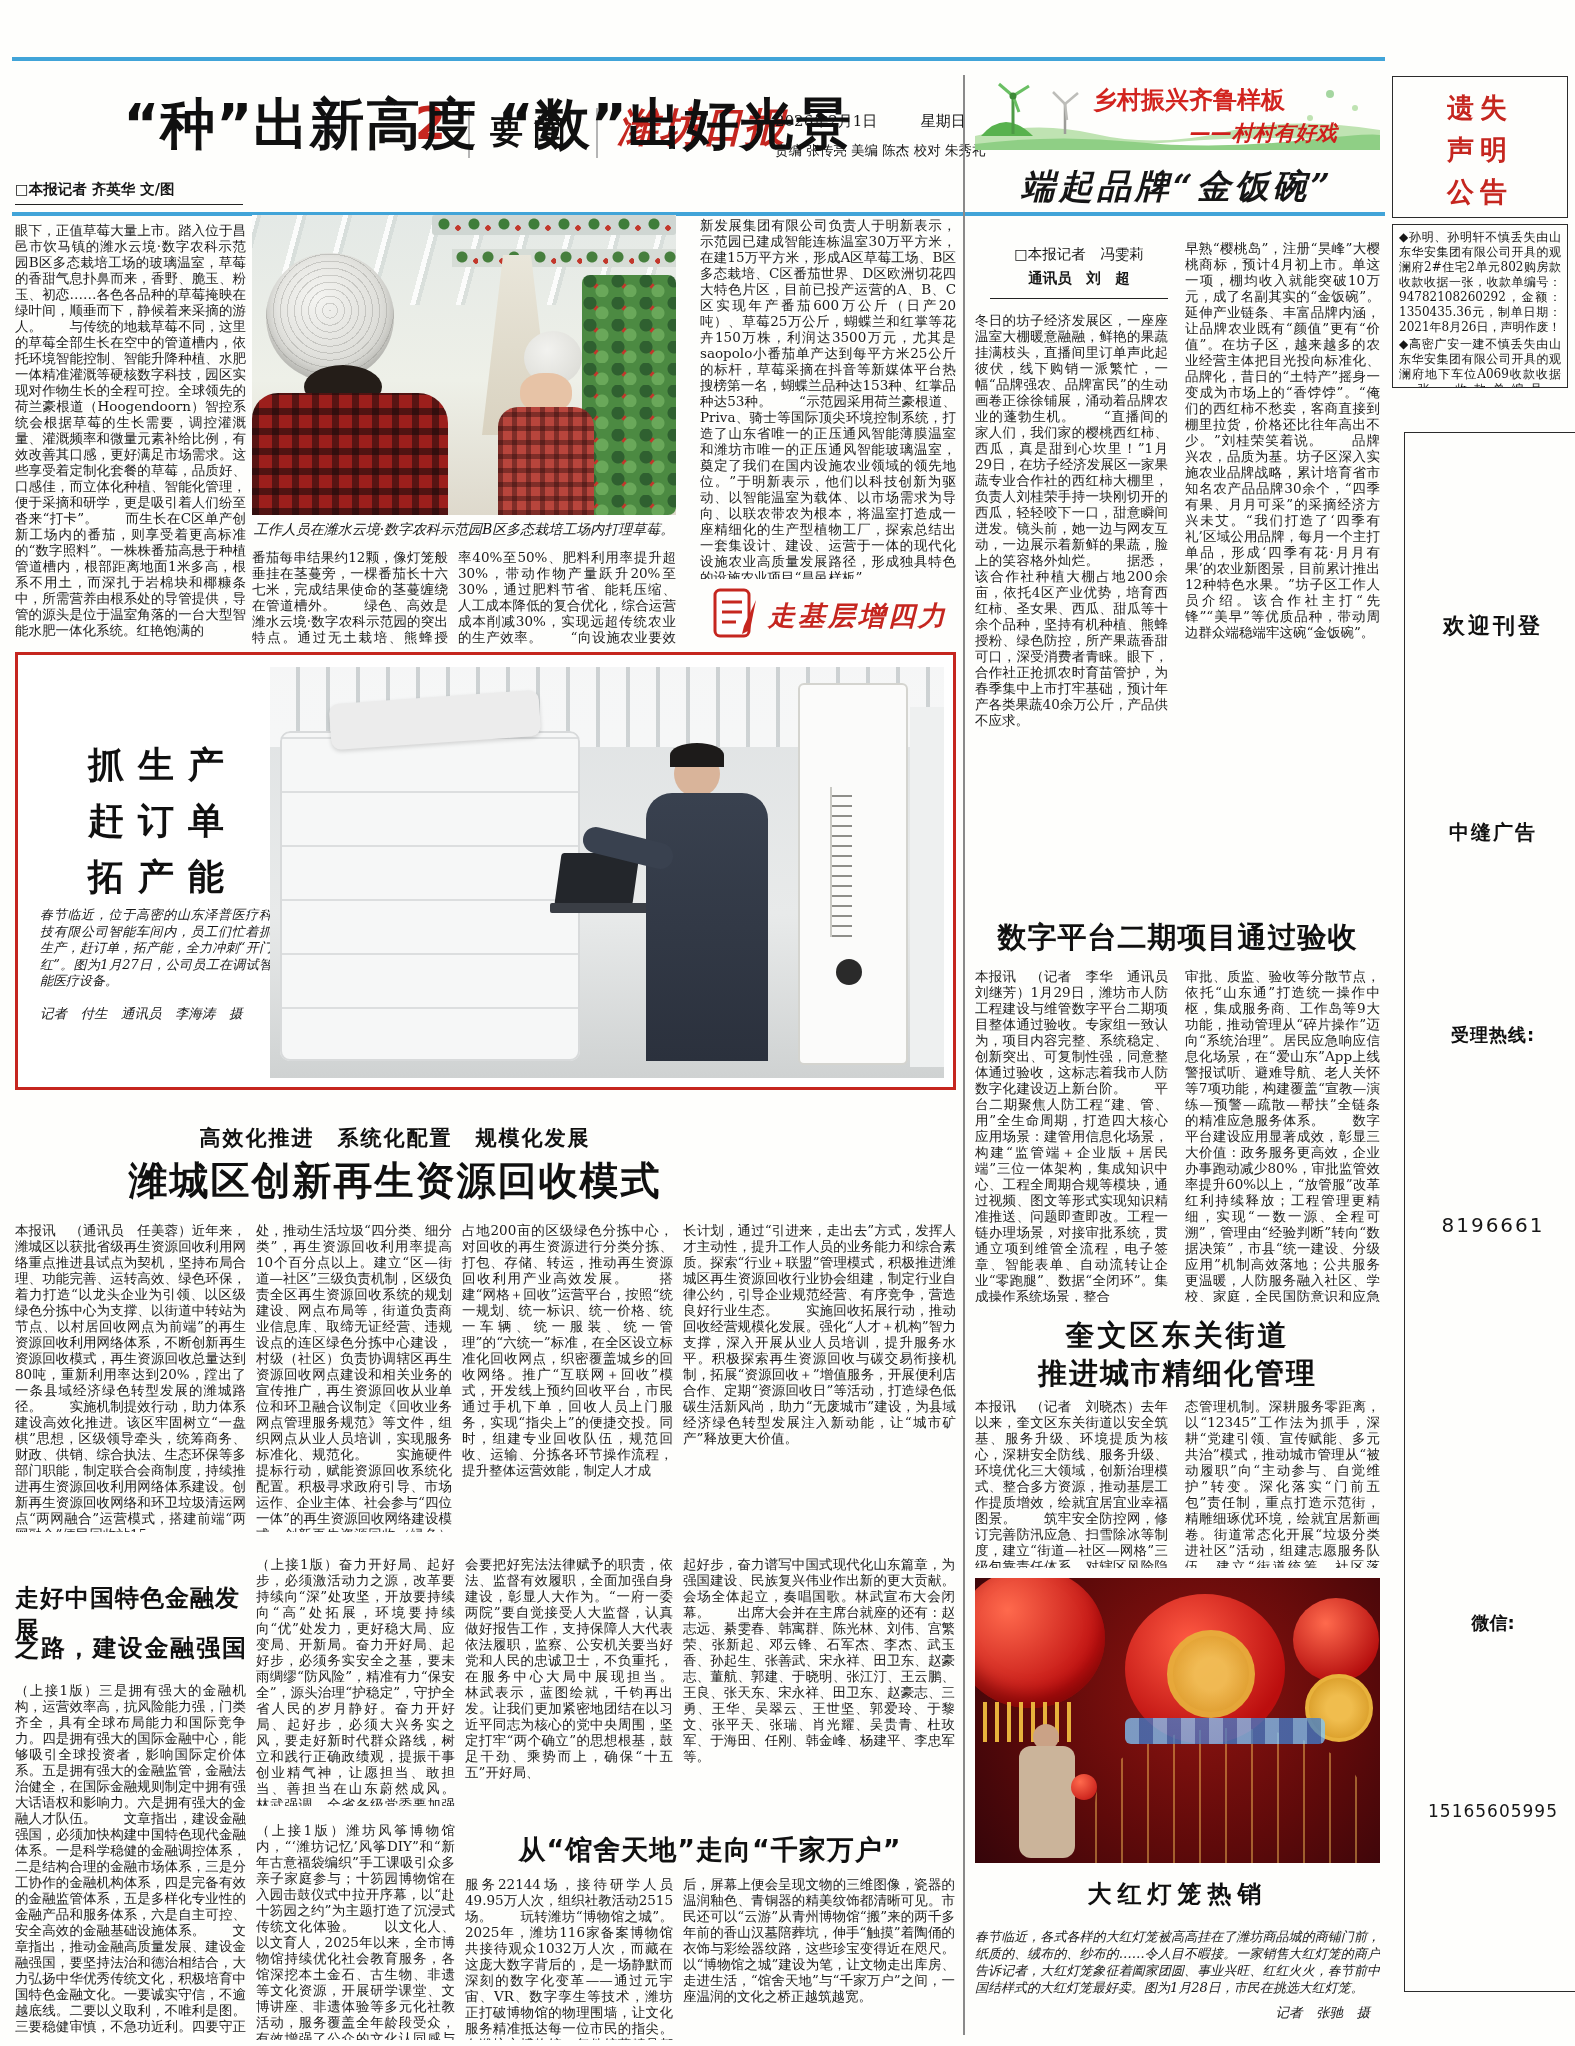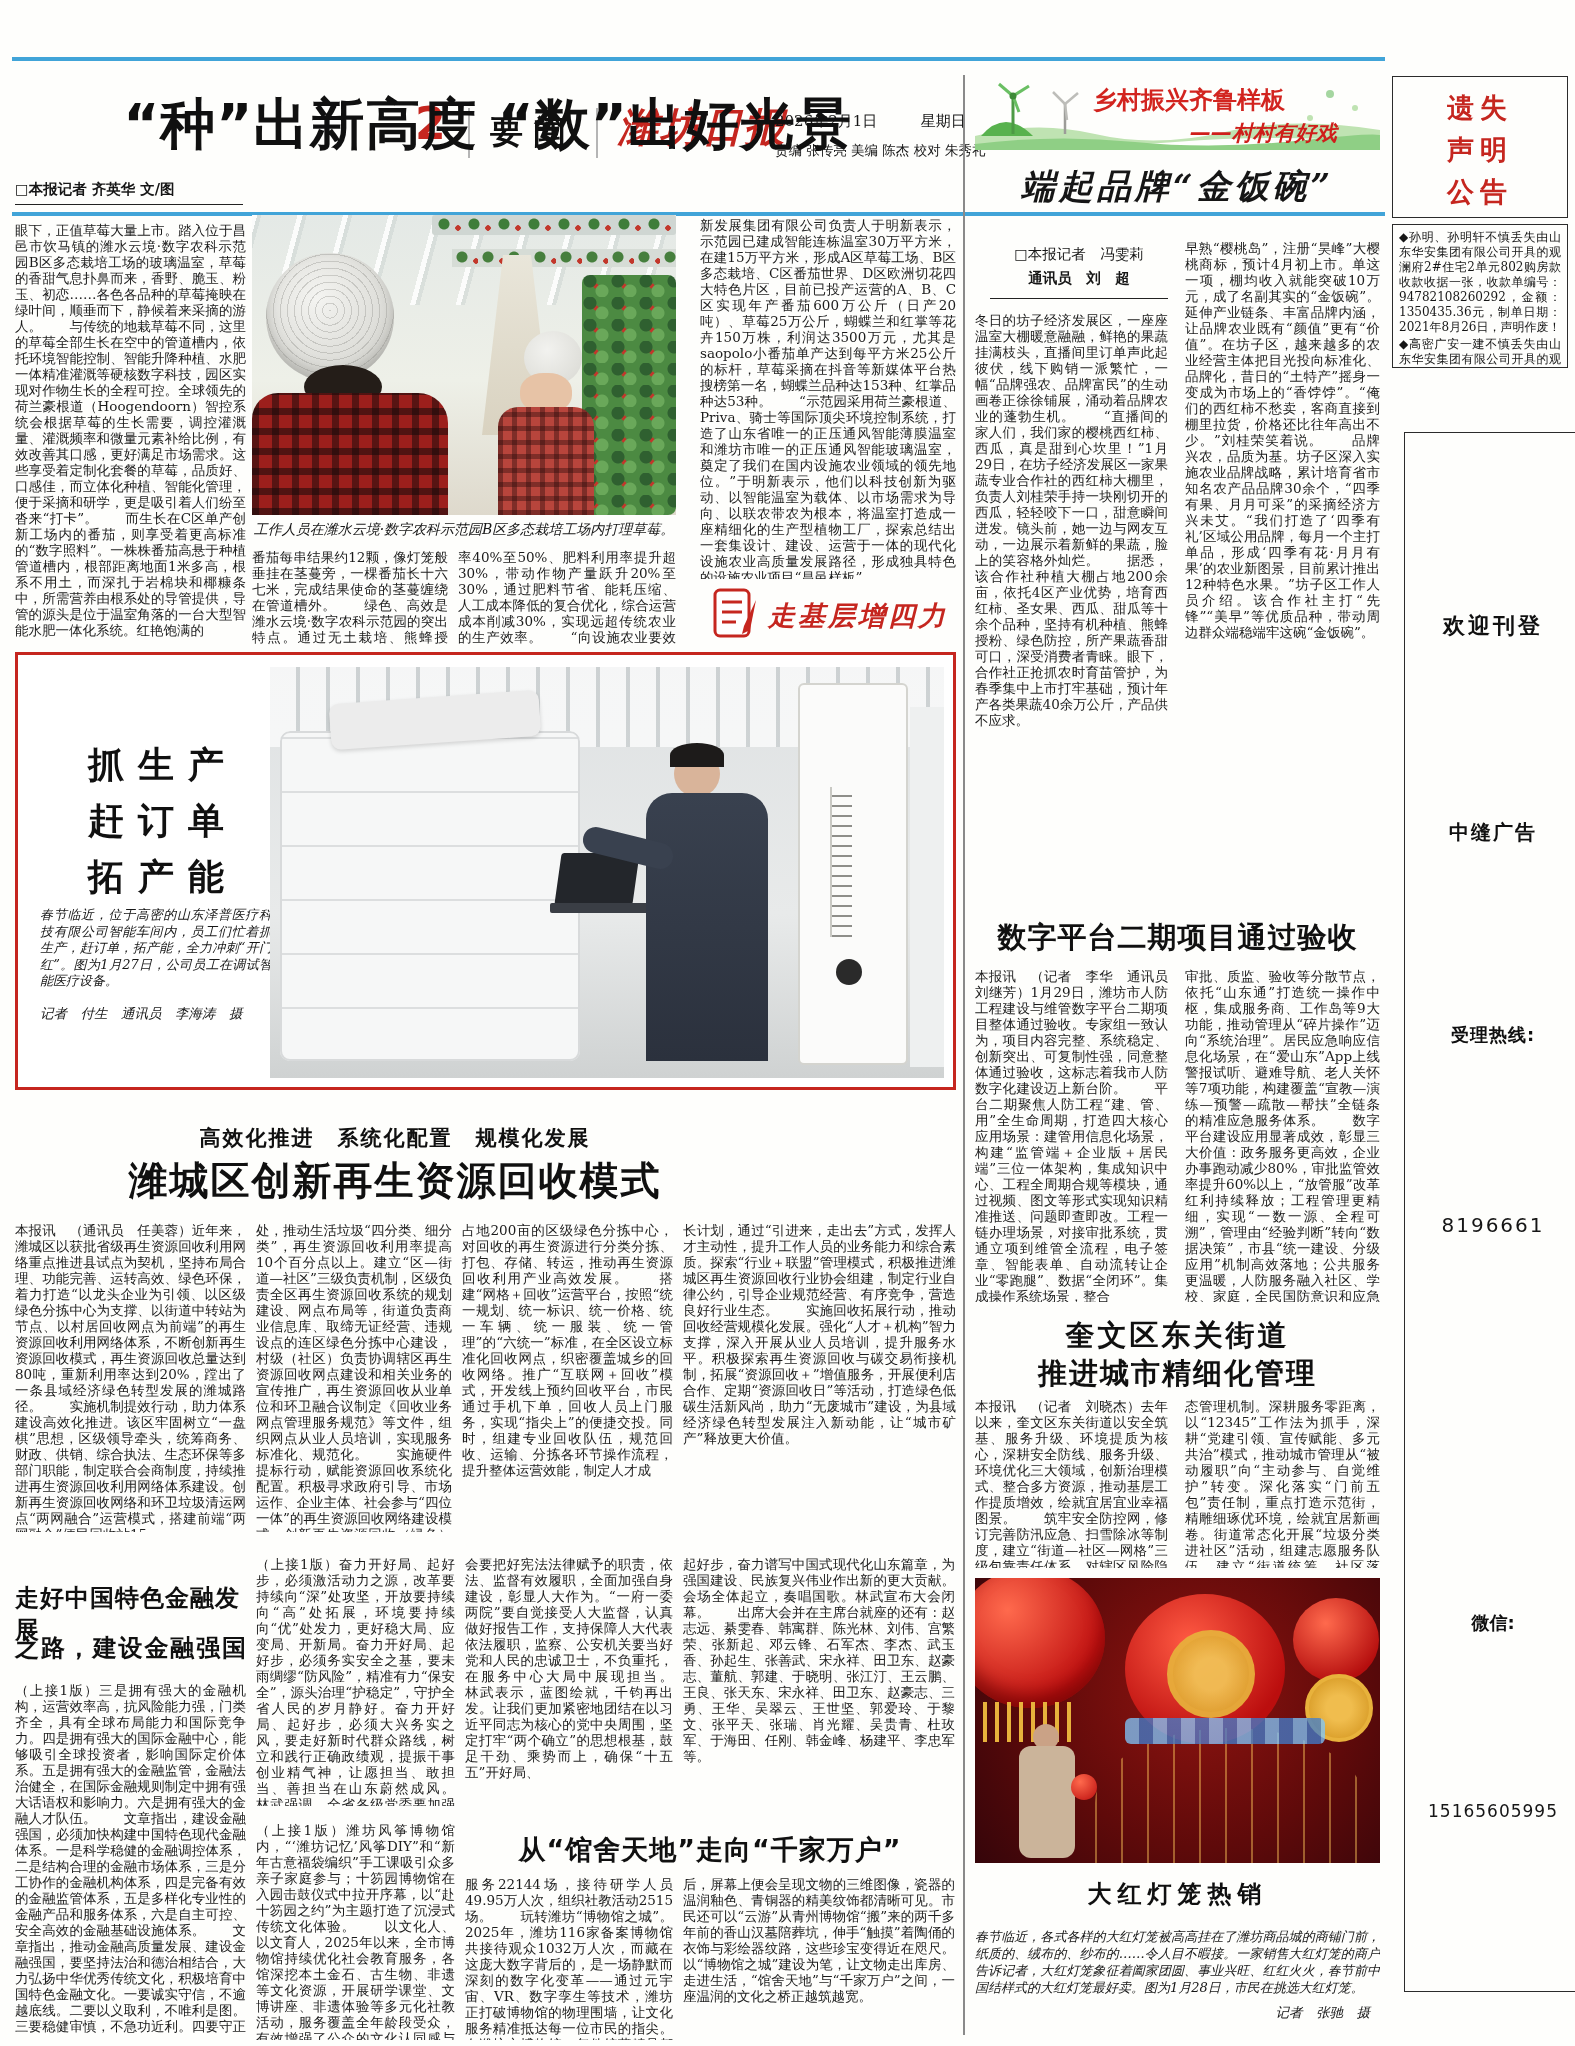--- a/index.html
+++ b/index.html
@@ -184,7 +184,7 @@
     <div class="red hl" style="font-size:27px;line-height:42px;letter-spacing:6px;">公告</div>
   </div>
 
-  <div class="abs box" style="left:1392px;top:224px;width:176px;height:144px;padding:5px 6px;overflow:hidden;">
+  <div class="abs box" style="left:1392px;top:224px;width:176px;height:164px;padding:5px 6px;overflow:hidden;">
     <div style="font-size:12px;line-height:15px;text-align:justify;">◆孙明、孙明轩不慎丢失由山东华安集团有限公司开具的观澜府2#住宅2单元802购房款收款收据一张，收款单编号：94782108260292，金额：1350435.36元，制单日期：2021年8月26日，声明作废！</div>
     <div style="font-size:12px;line-height:15px;text-align:justify;margin-top:2px;">◆高密广安一建不慎丢失由山东华安集团有限公司开具的观澜府地下车位A069收款收据一张，收款单编号：94782102240090，金额：120000元，制单日期：2021年2月24日，声明作废！</div>
   </div>

